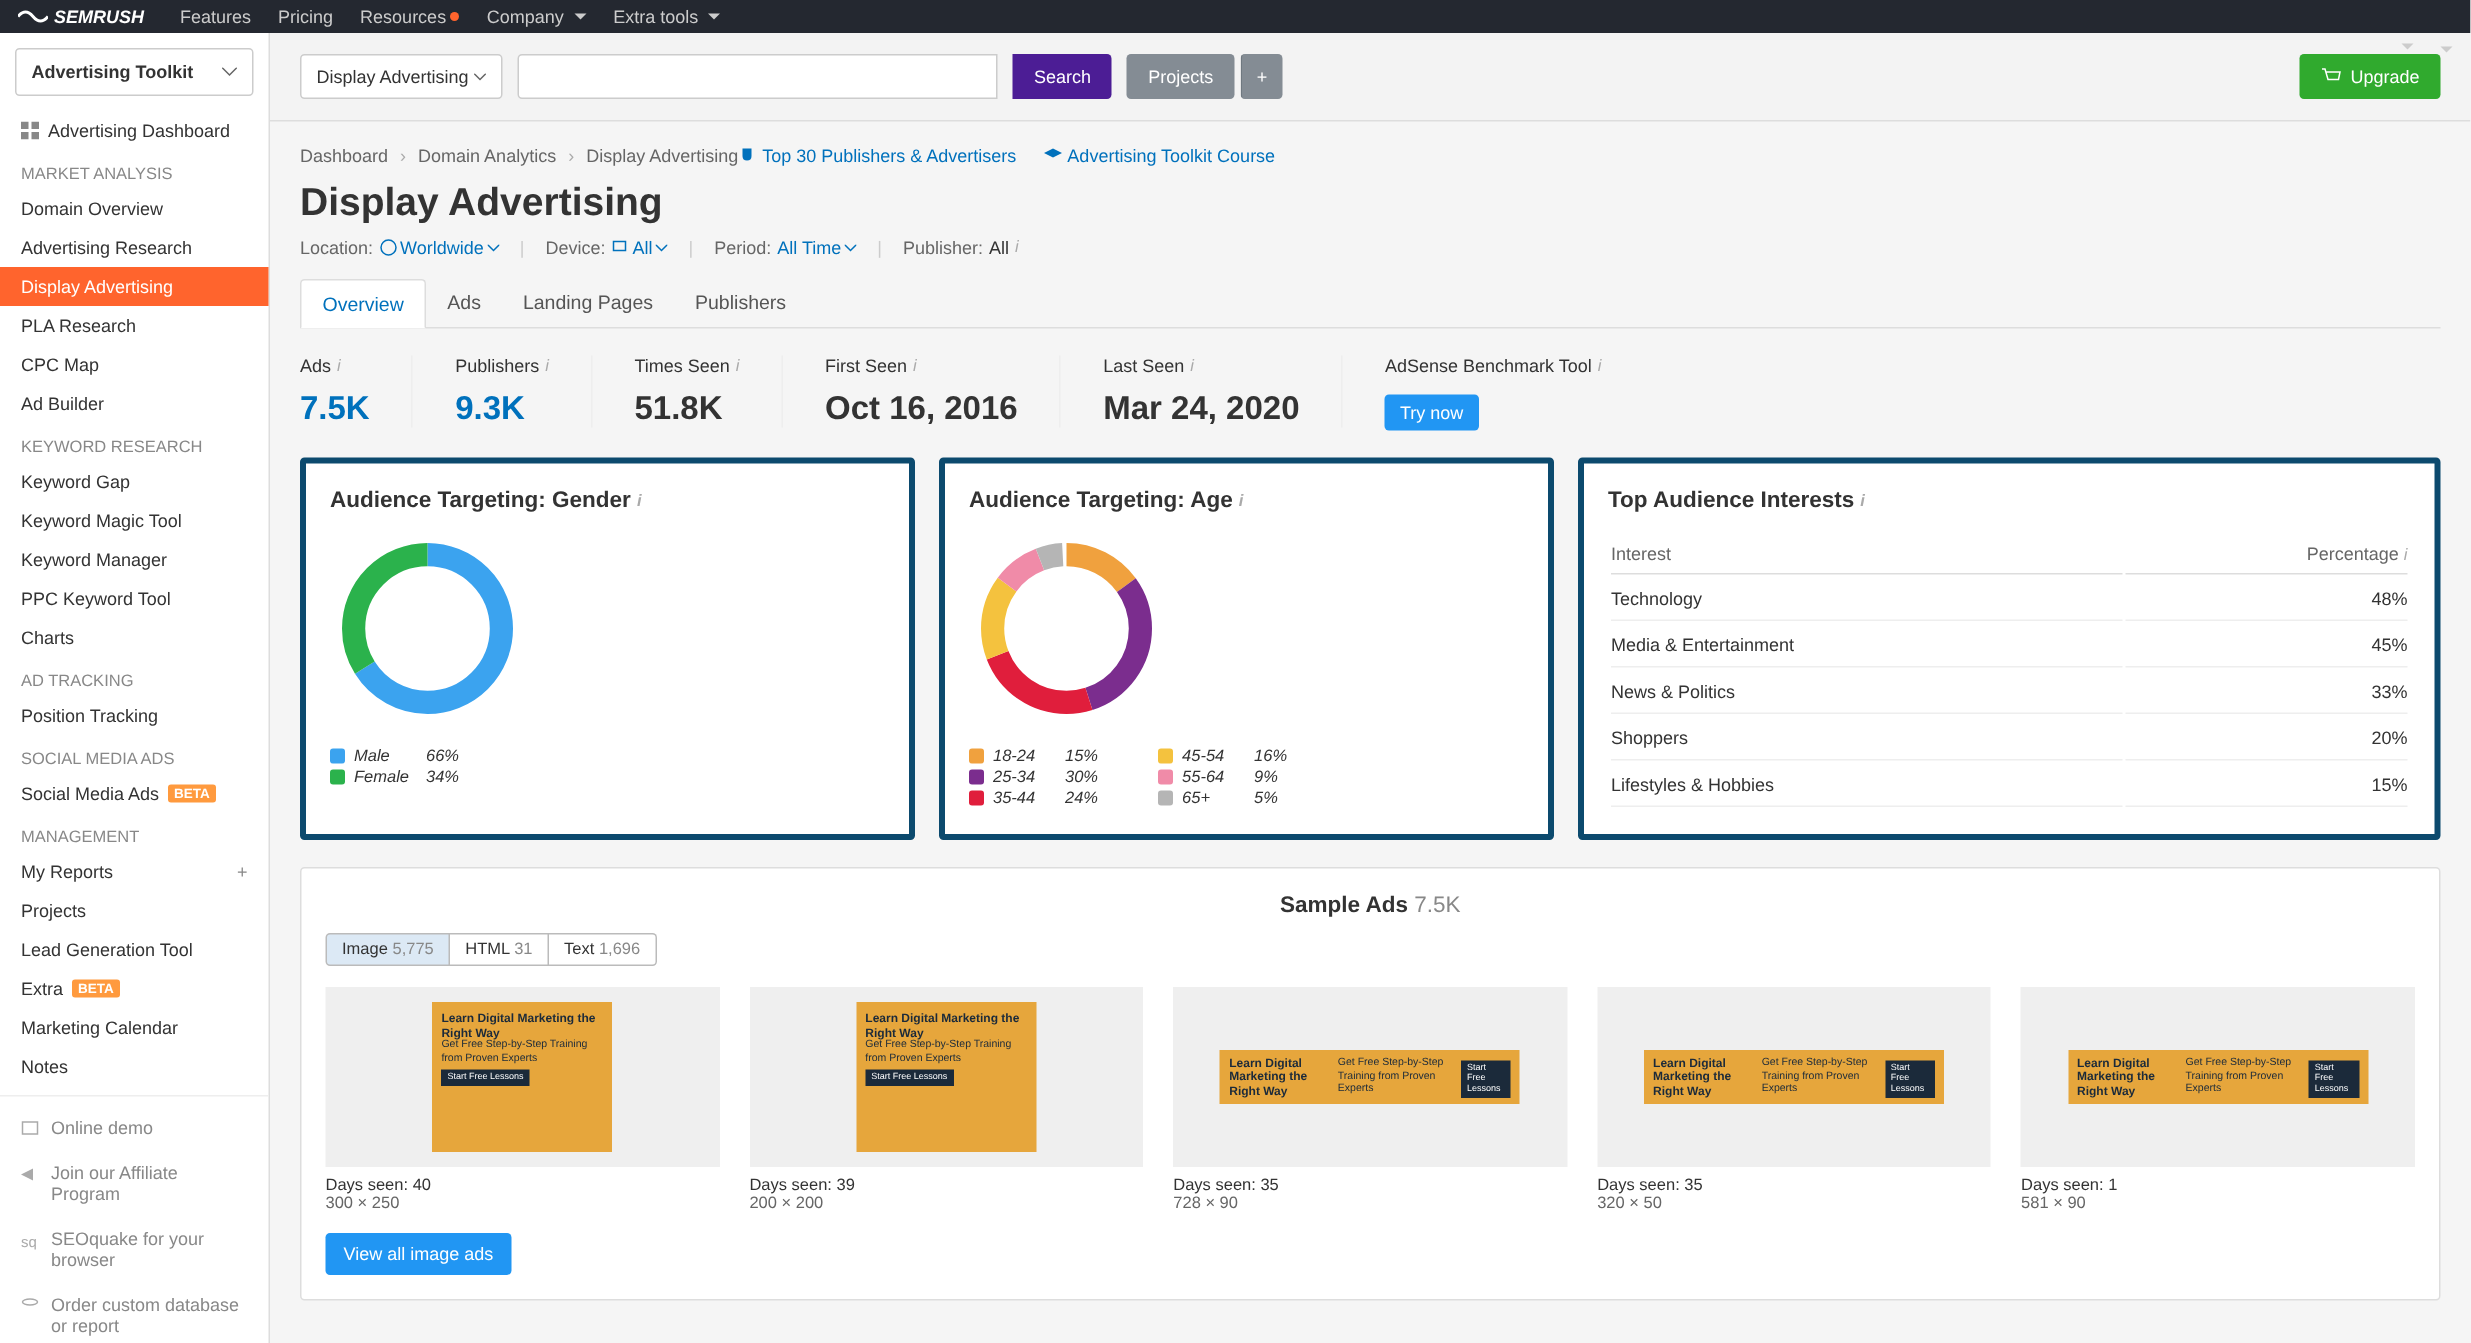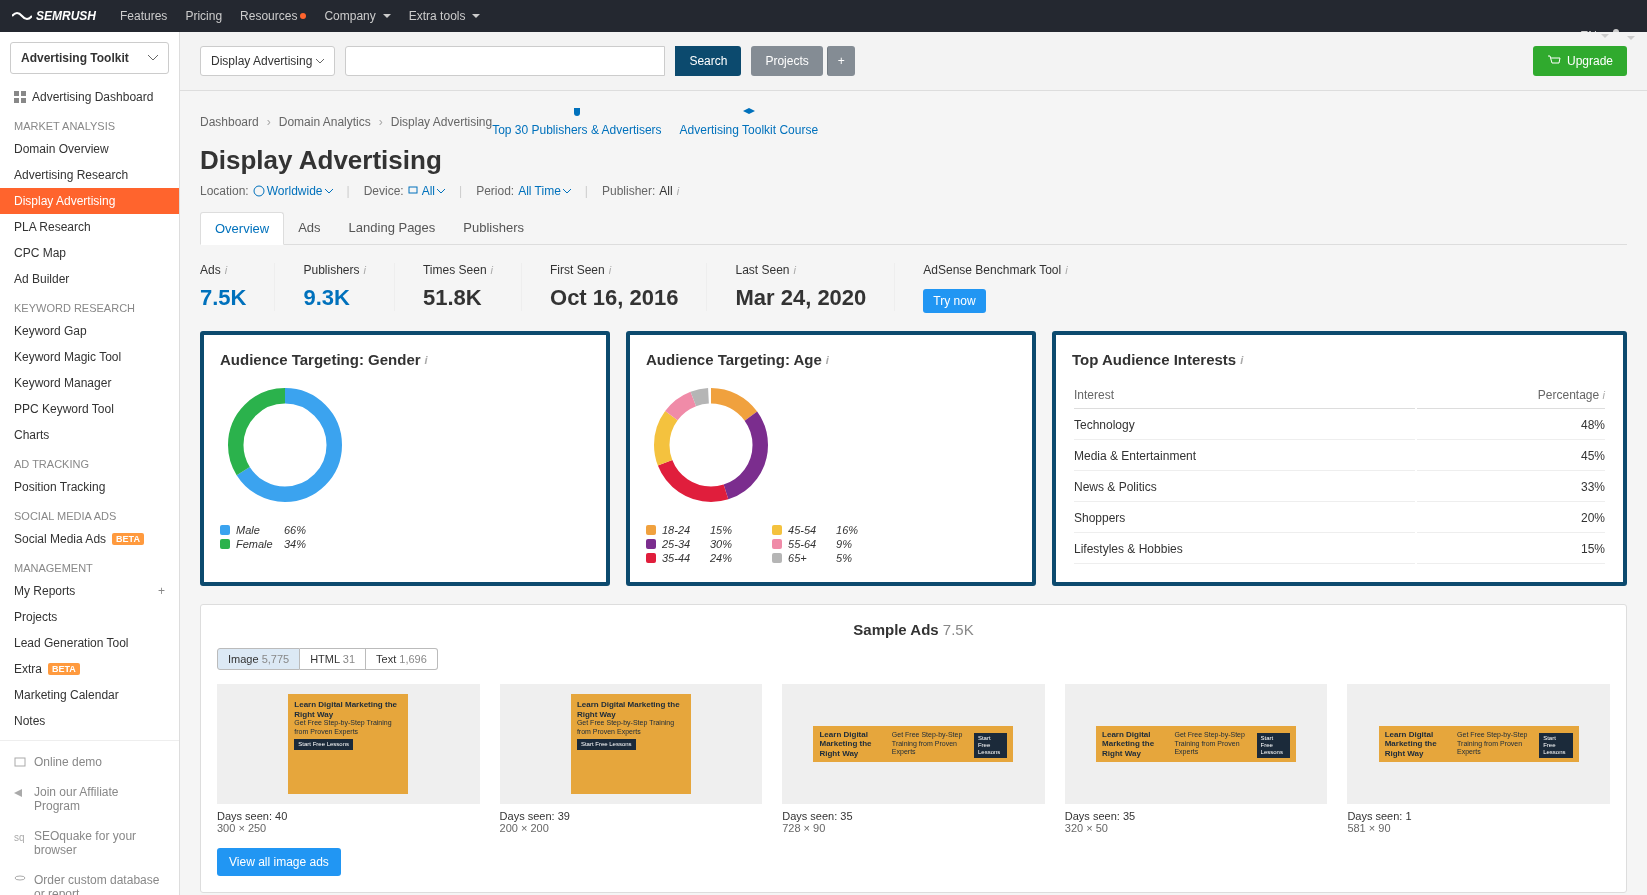--- a/index.html
+++ b/index.html
@@ -7,7 +7,7 @@
 a { text-decoration:none; color:inherit;flex-direction:column; }
 
 
-.topnav { background:#242830; color:#ccc; height:32px; display:flex; align-items:center; padding:0 12px; font-size:12px; }
+.topnav { background:#242830; color:#ccc; height:22px; display:flex; align-items:center; padding:0 12px; font-size:12px; }
 .logo { display:flex; align-items:center; gap:4px; margin-right:24px; color:#fff; font-style:italic; font-weight:bold; }
 .logo svg { color:#fff; }
 .topnav-links { display:flex; gap:18px; }

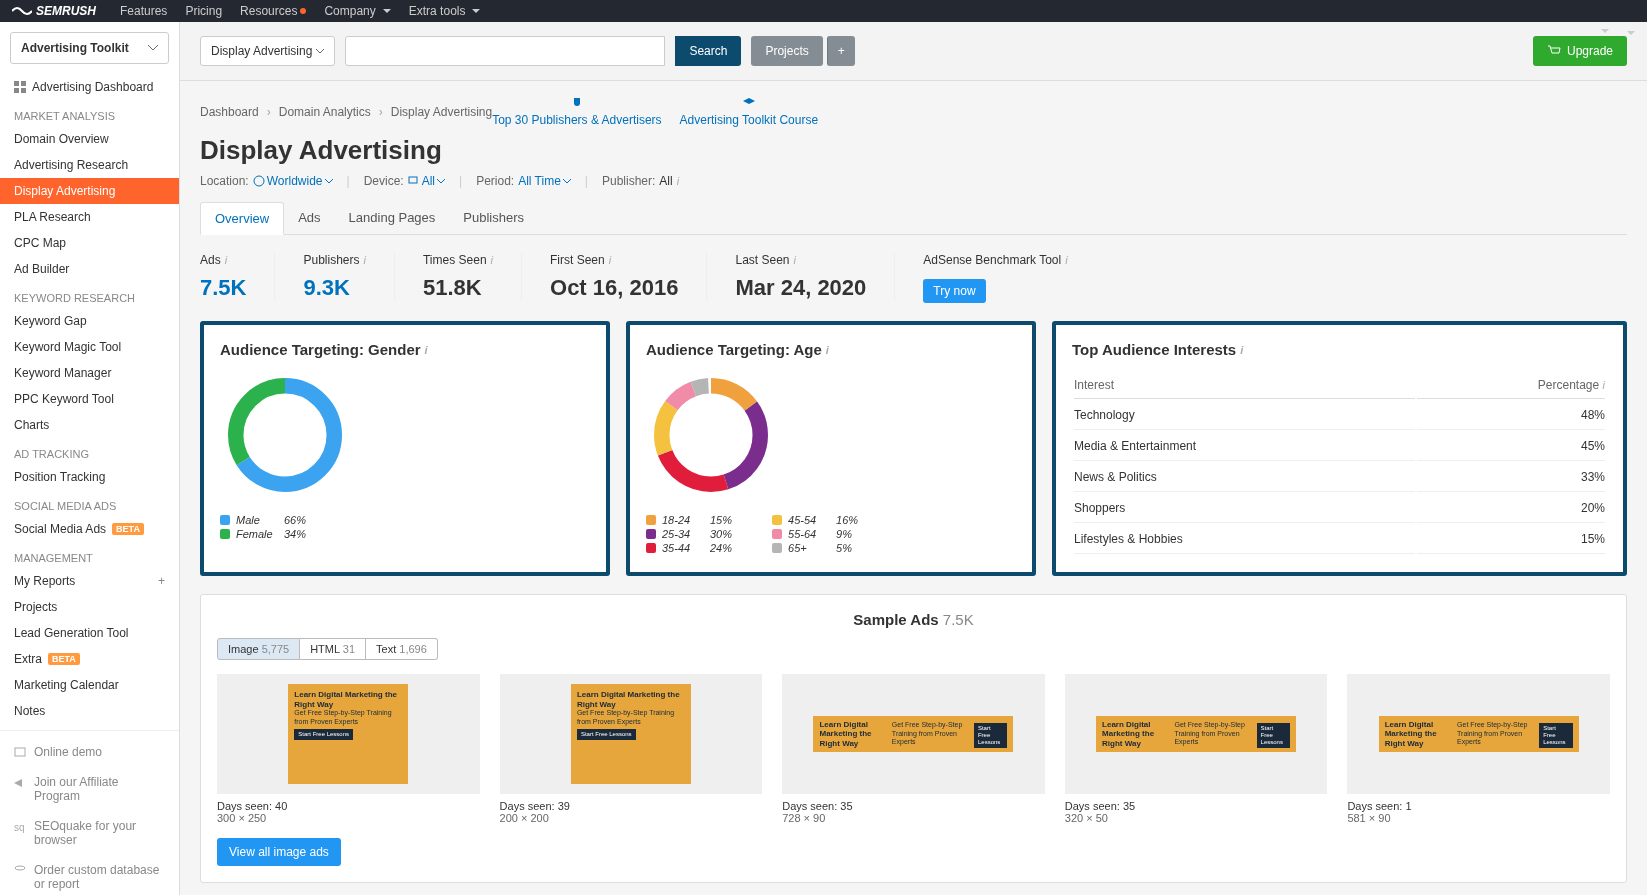--- a/index.html
+++ b/index.html
@@ -35,7 +35,7 @@
 .select-pill { background:#fff; border:1px solid #ccc; border-radius:3px; padding:7px 10px; font-size:12px; display:flex; align-items:center; gap:4px; cursor:pointer; }
 .search-input { flex:0 0 320px; border:1px solid #ccc; border-radius:3px 0 0 3px; padding:7px; font-size:12px; }
 .btn { border:none; border-radius:3px; padding:8px 14px; font-size:12px; cursor:pointer; color:#fff; }
-.btn-search { background:#0c4a6e; border-radius:0 3px 3px 0; }
+.btn-search { background:#4c1d95; border-radius:0 3px 3px 0; }
 .btn-proj { background:#848c94; }
 .btn-plus { background:#848c94; padding:8px 10px; margin-left:-6px; border-left:1px solid #6f7880; }
 .btn-upgrade { background:#30aa2e; margin-left:auto; display:flex; align-items:center; gap:6px; }

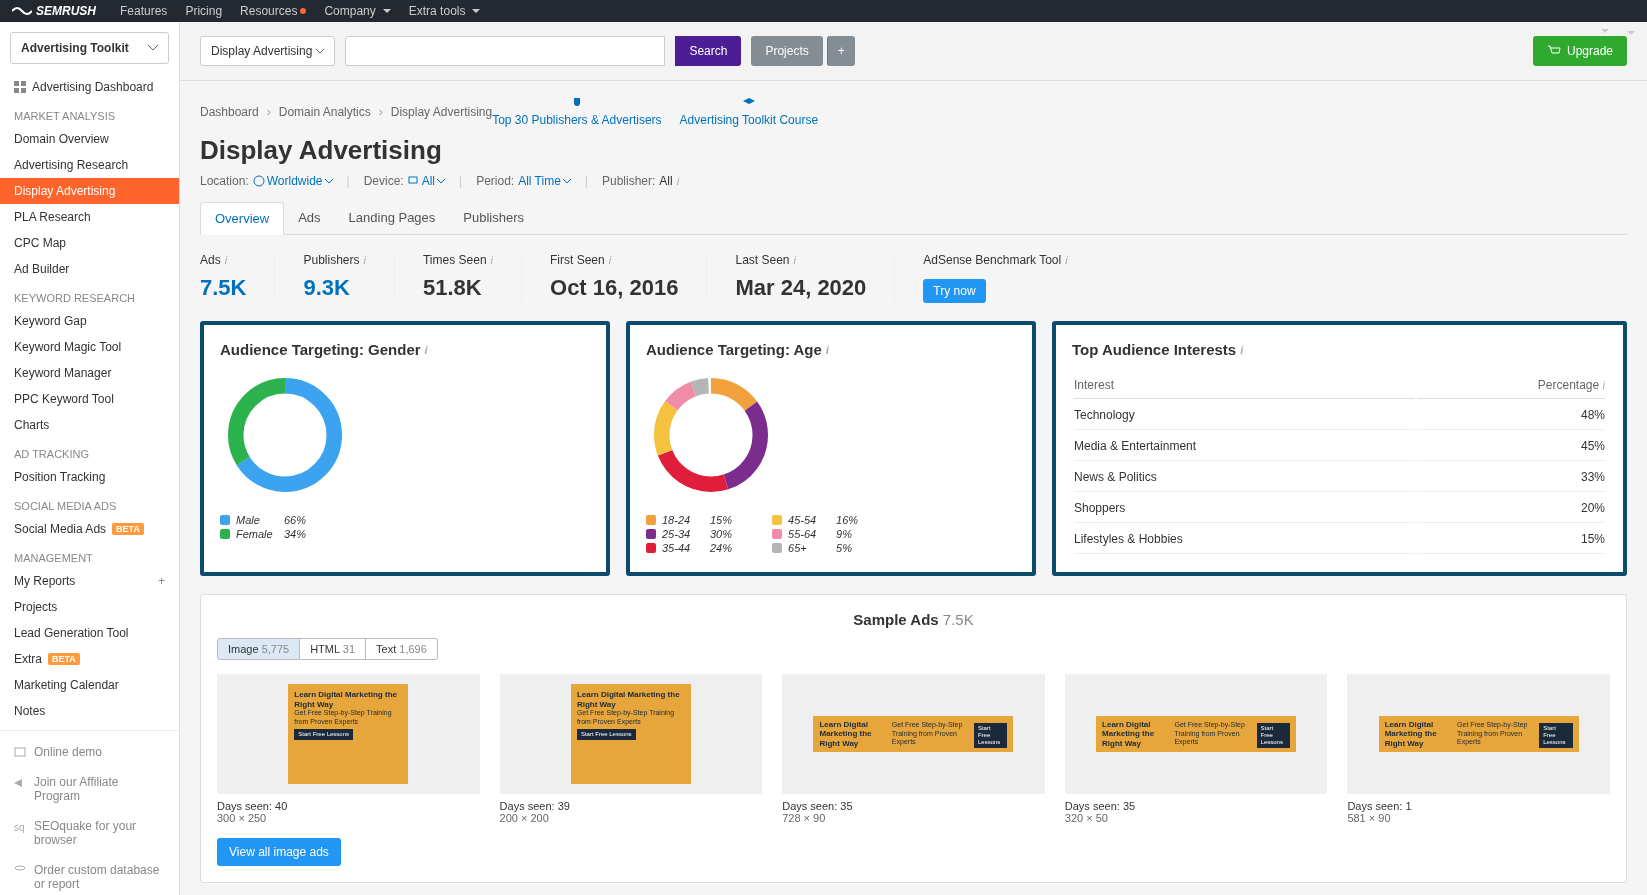--- a/index.html
+++ b/index.html
@@ -4,7 +4,7 @@
 <style>
 * { margin:0; padding:0; box-sizing:border-box; font-family:Arial,Helvetica,sans-serif; }
 body { background:#f5f5f5; color:#333; font-size:13px; }
-a { text-decoration:none; color:inherit;flex-direction:column; }
+a { text-decoration:none; color:inherit; }
 
 
 .topnav { background:#242830; color:#ccc; height:22px; display:flex; align-items:center; padding:0 12px; font-size:12px; }

